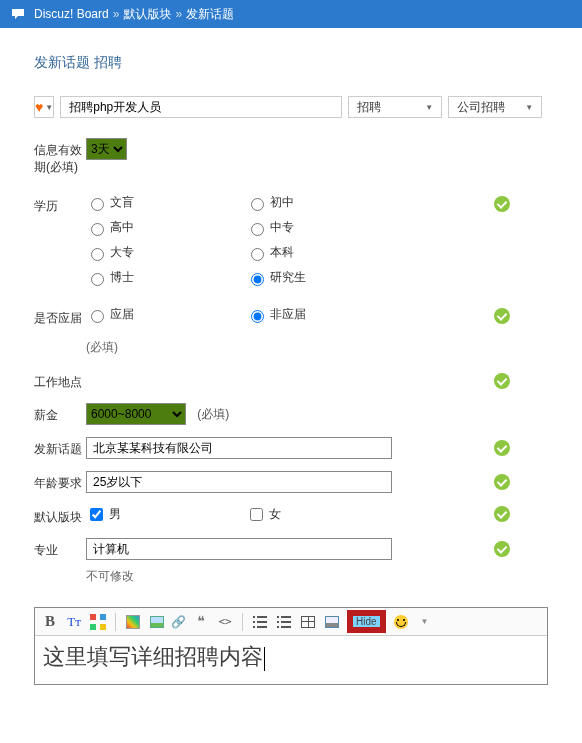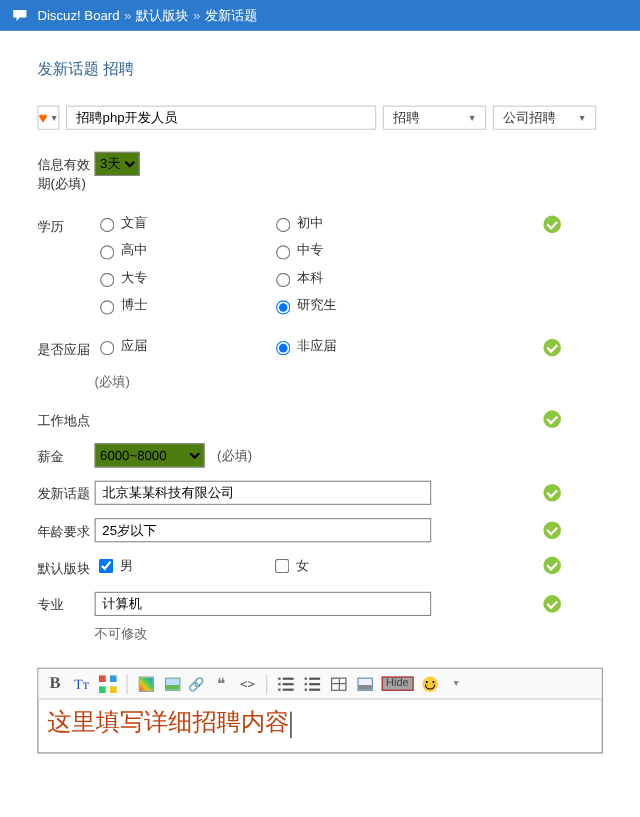--- a/index.html
+++ b/index.html
@@ -53,7 +53,7 @@
   .list-icon .dot{width:2px;height:2px;background:#555;margin-right:2px}
   .list-icon .ln{height:2px;background:#555;flex:1}
   .table-icon{width:14px;height:12px;border:1px solid #555;background:linear-gradient(#555,#555) center/1px 100% no-repeat,linear-gradient(#555,#555) center/100% 1px no-repeat;}
-  .hide-btn{font-size:10px;border:1px solid #b91c1c;padding:0 3px;color:#444;background:#a3a3a3}
+  .hide-btn{font-size:10px;border:6px solid #b91c1c;padding:0 3px;color:#444;background:#7dd3fc}
   .smiley{width:14px;height:14px;border-radius:50%;background:#ffcc33;position:relative}
   .smiley::before{content:"";position:absolute;width:2px;height:2px;background:#000;border-radius:50%;top:4px;left:3px;box-shadow:6px 0 #000}
   .smiley::after{content:"";position:absolute;width:8px;height:4px;border:1px solid #000;border-top:none;border-radius:0 0 8px 8px;top:7px;left:2px}

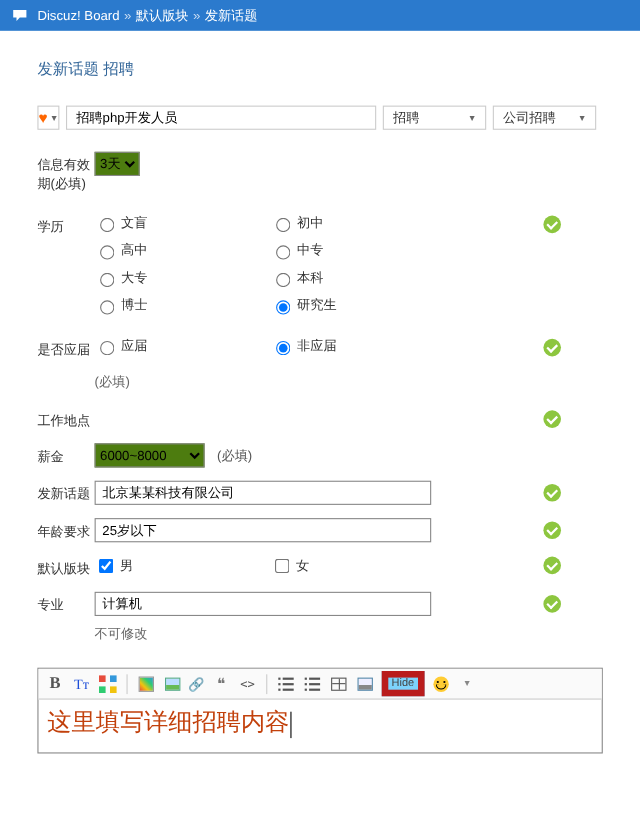--- a/index.html
+++ b/index.html
@@ -58,7 +58,7 @@
   .smiley::before{content:"";position:absolute;width:2px;height:2px;background:#000;border-radius:50%;top:4px;left:3px;box-shadow:6px 0 #000}
   .smiley::after{content:"";position:absolute;width:8px;height:4px;border:1px solid #000;border-top:none;border-radius:0 0 8px 8px;top:7px;left:2px}
   .dd{font-size:8px;color:#888}
-  .editor-body { min-height:48px; padding:6px 8px; font-size:22px; font-family:"SimSun","宋体",serif; color:#c2410c; position:relative; }
+  .editor-body { min-height:48px; padding:6px 8px; font-size:22px; font-family:"SimSun","宋体",serif; color:#404040; position:relative; }
   .caret { display:inline-block; width:1px; height:24px; background:#000; vertical-align:middle; margin-left:1px; }
 </style>
 </head>

